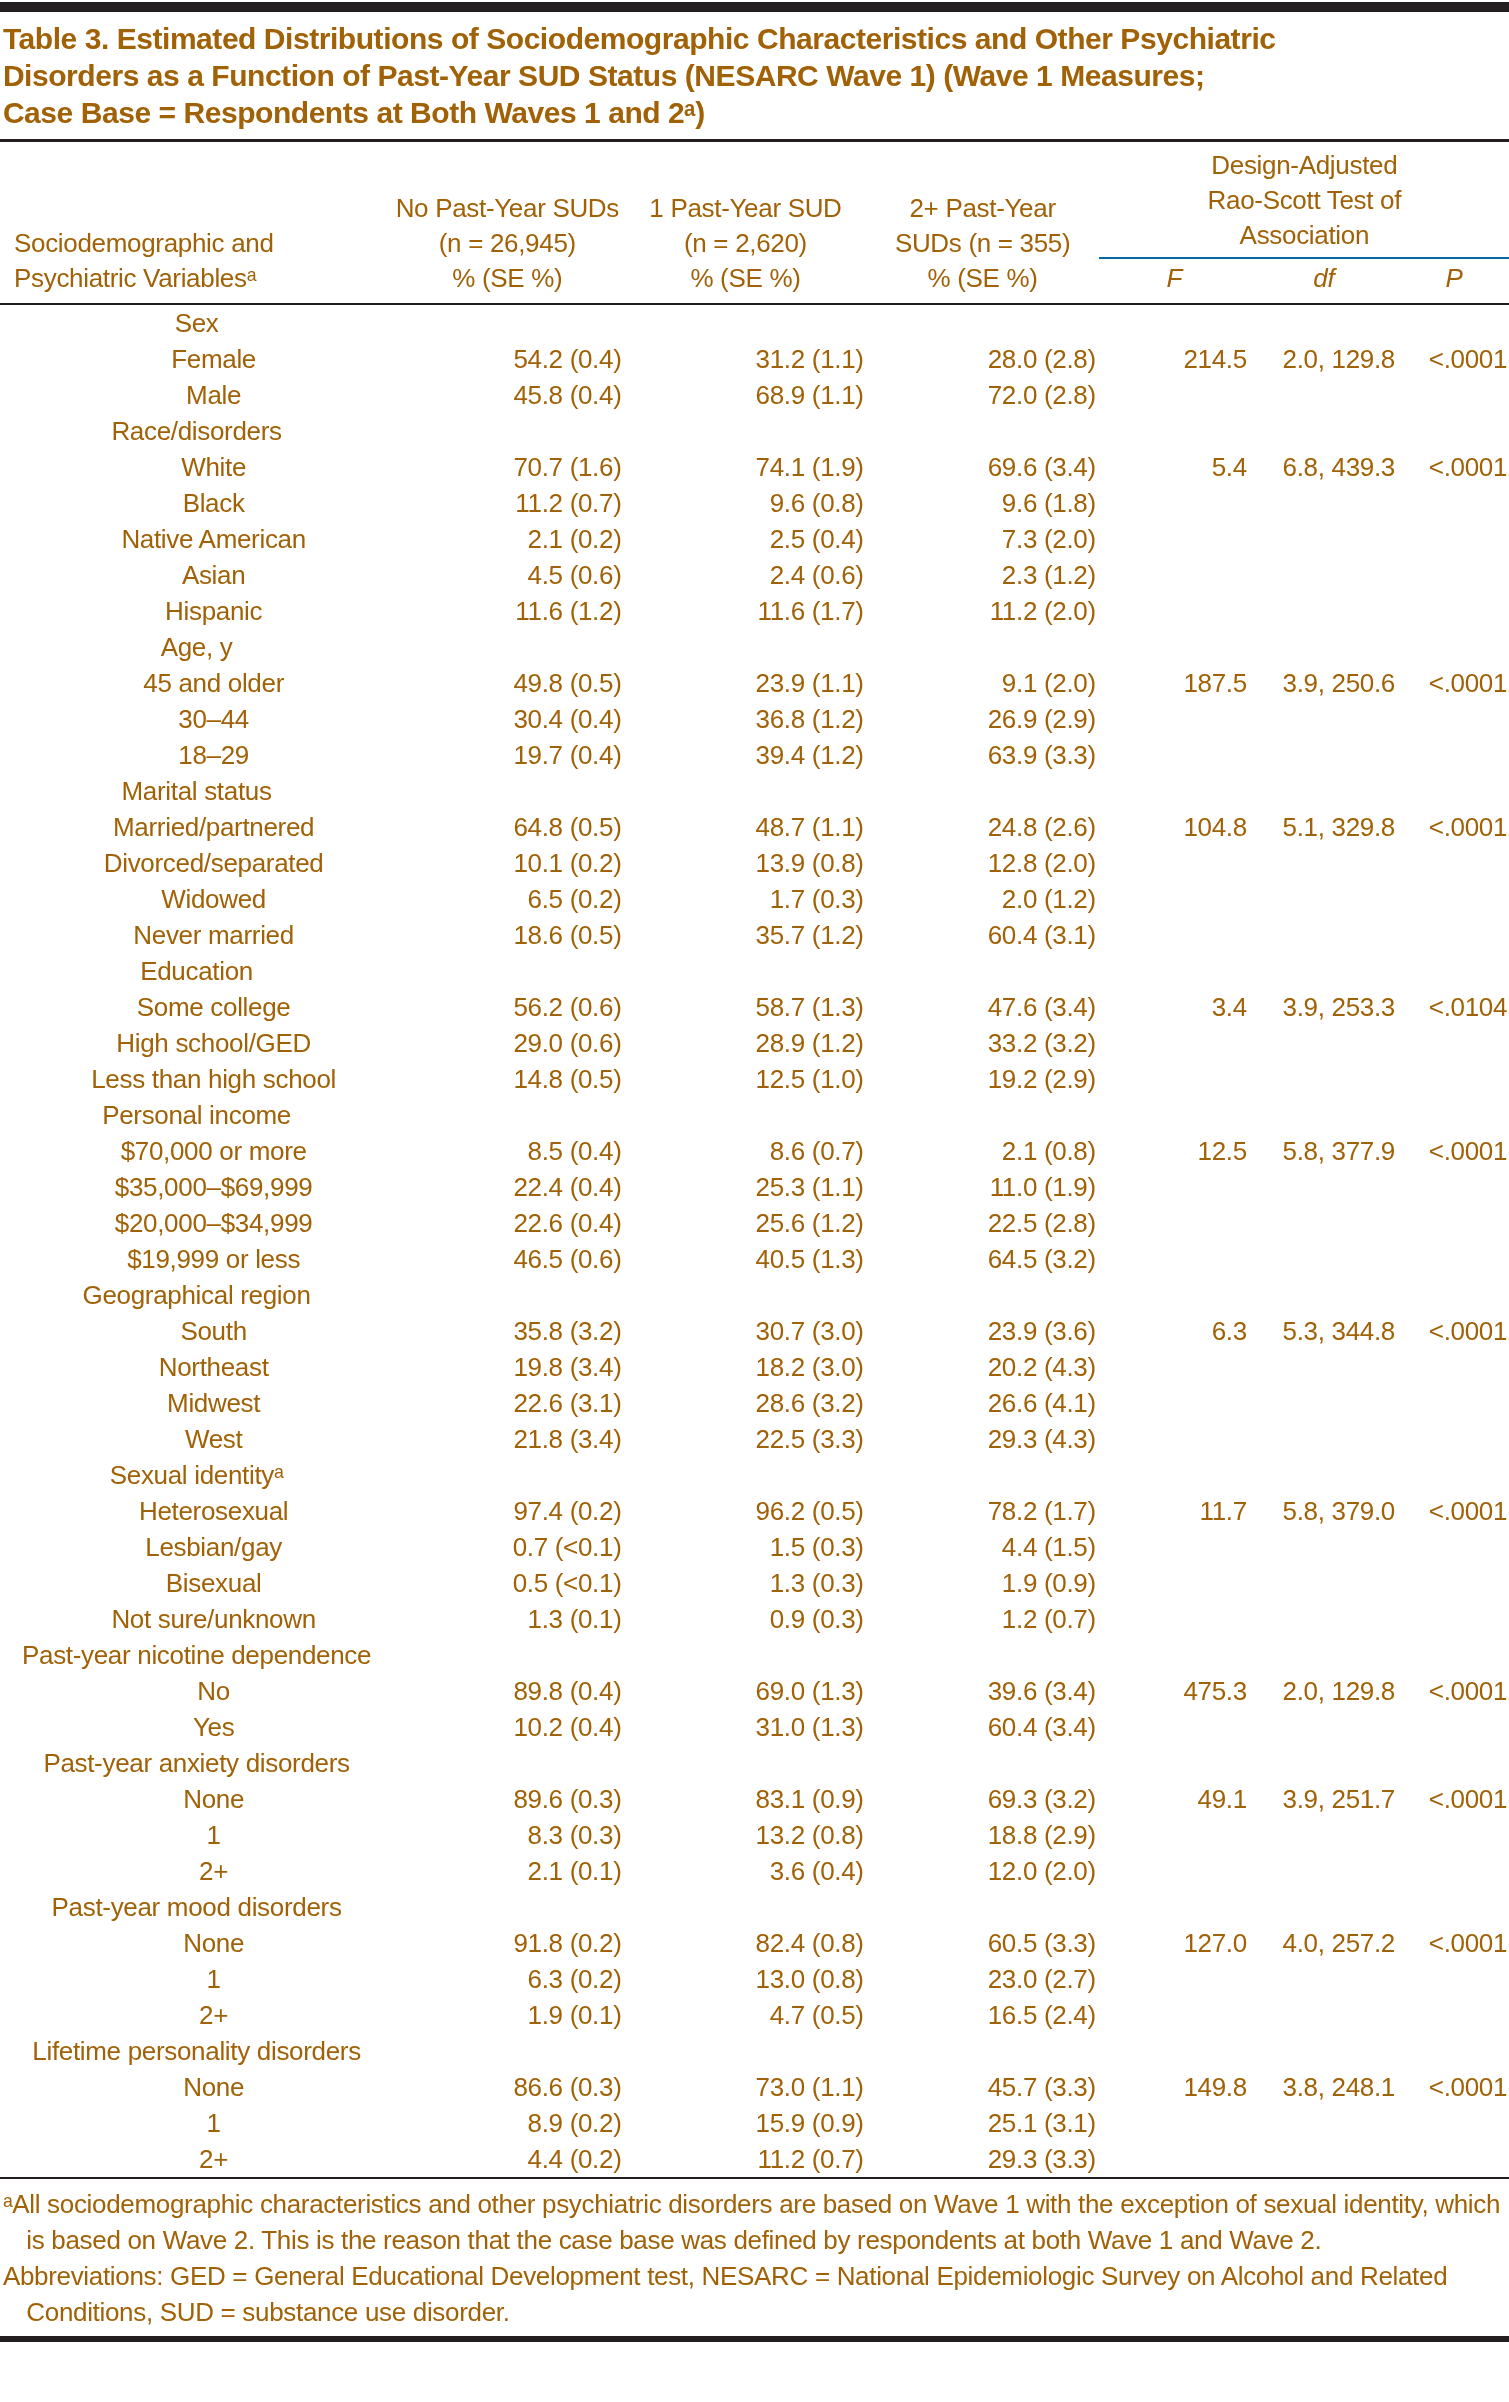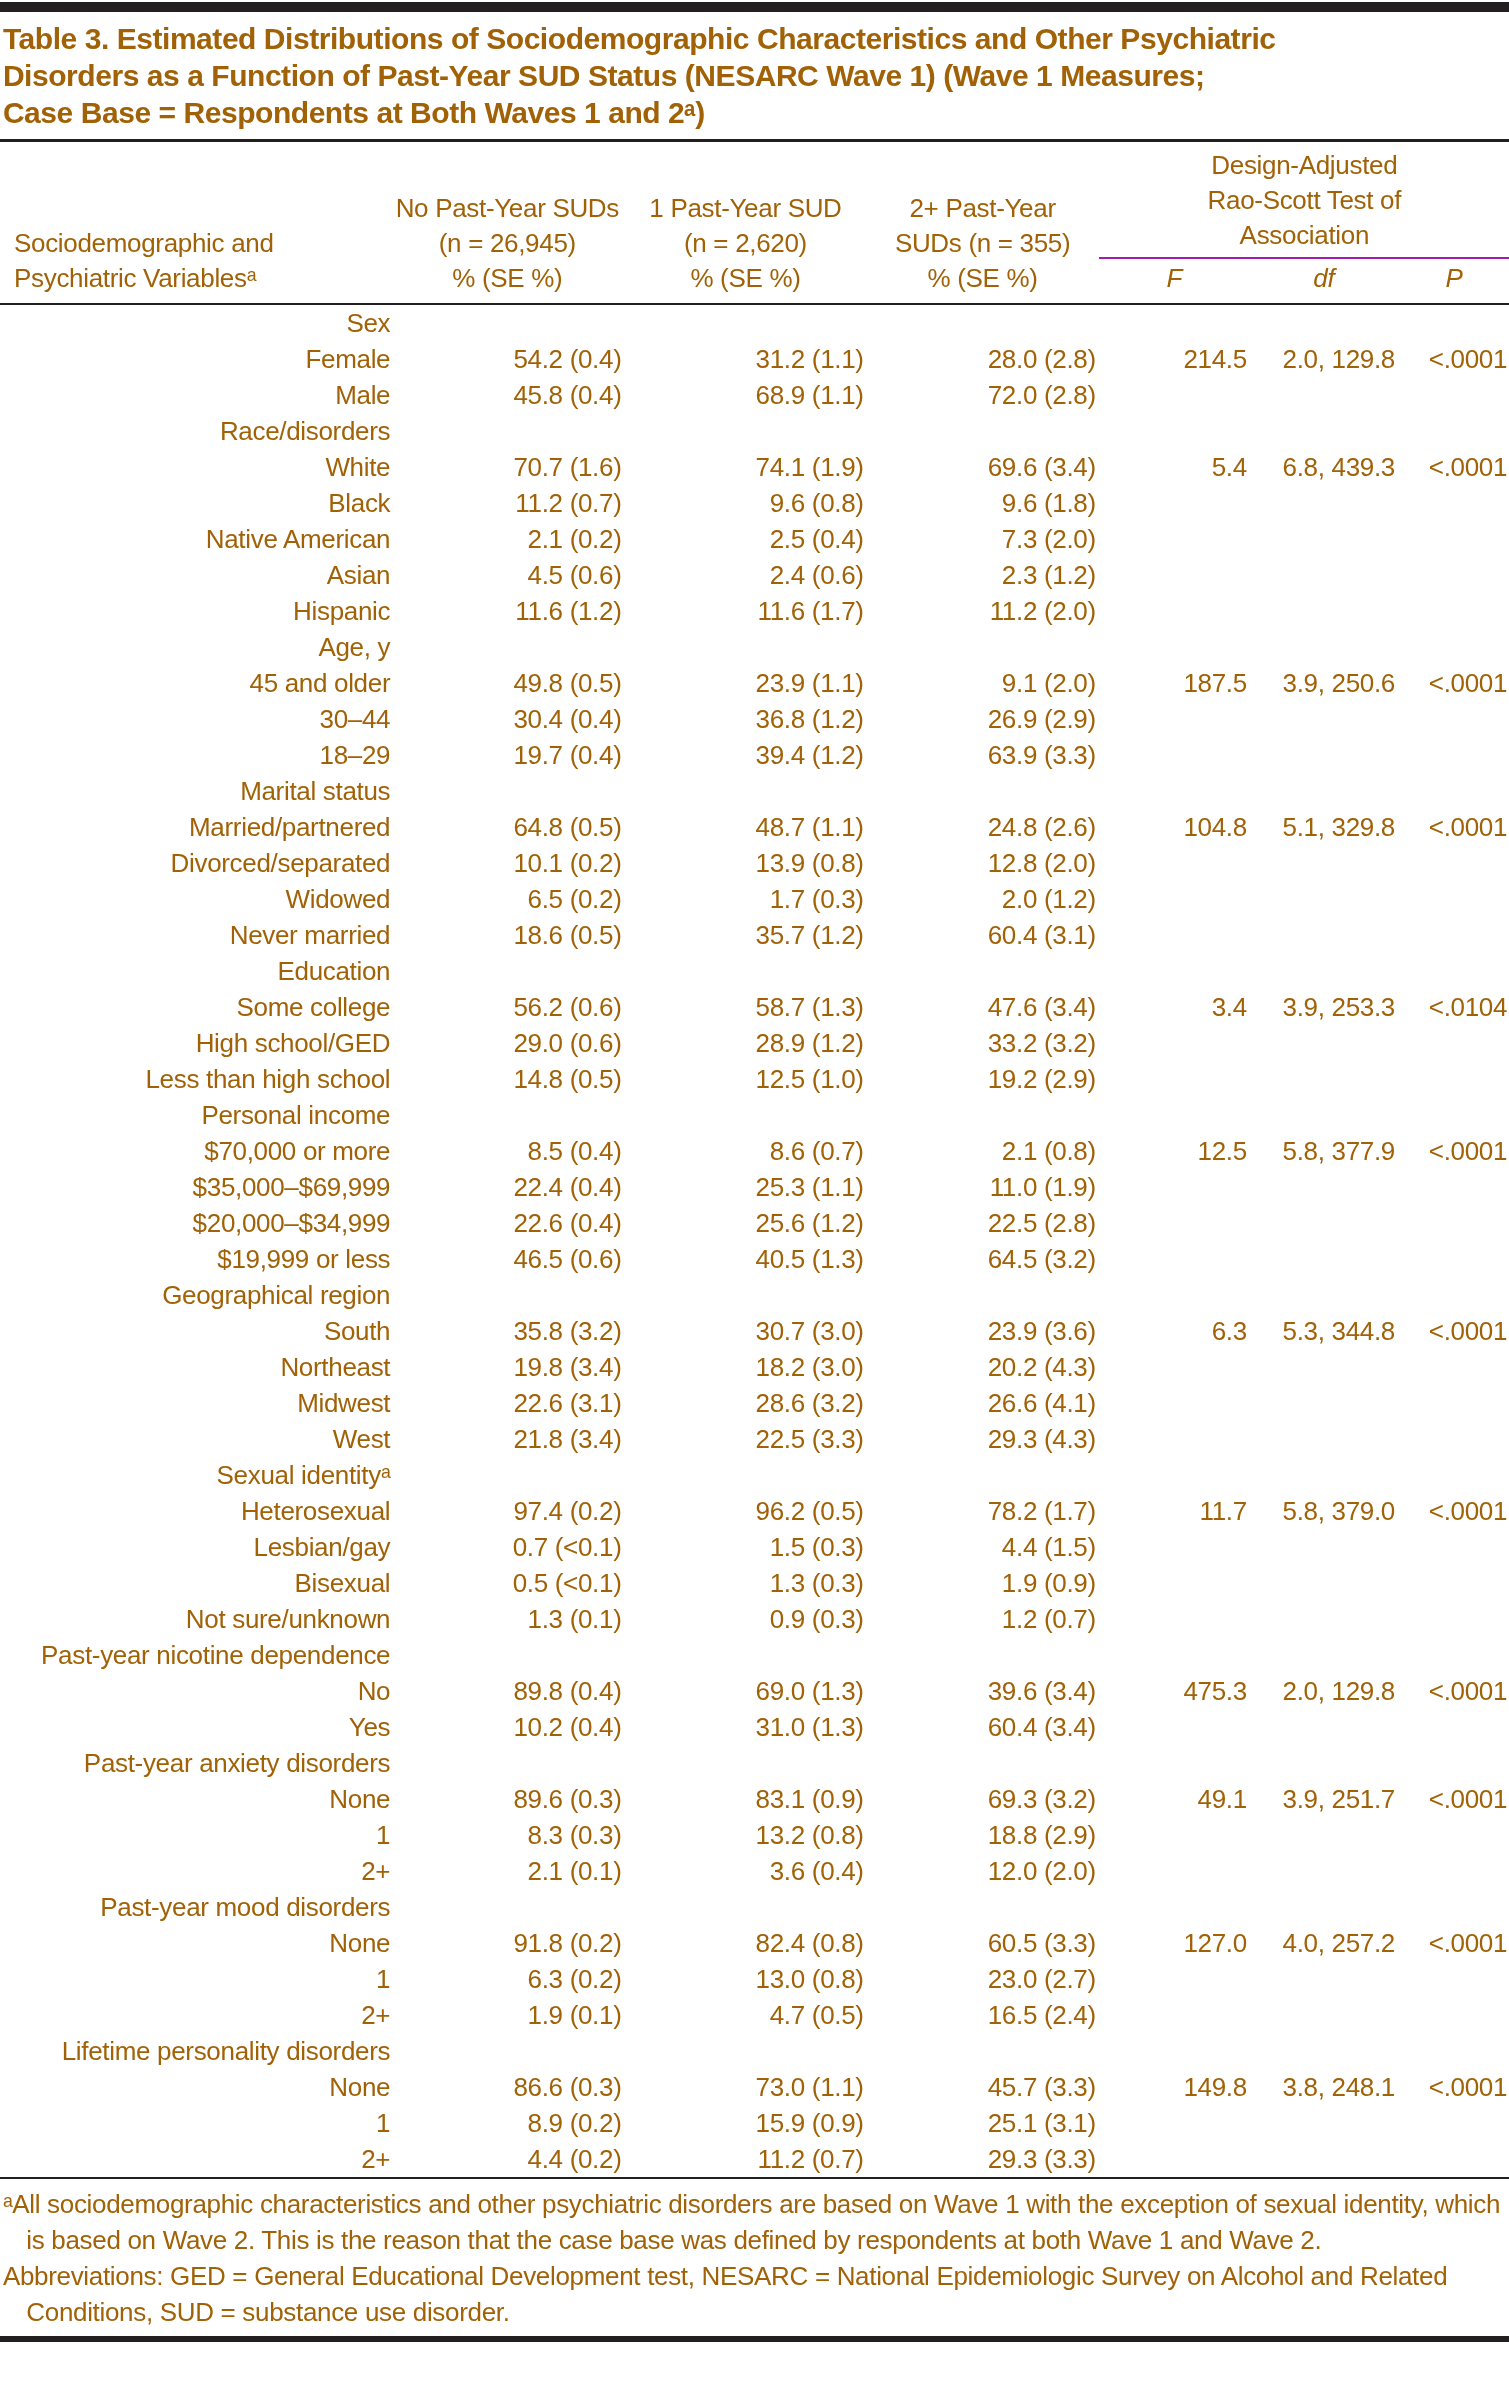--- a/index.html
+++ b/index.html
@@ -40,7 +40,7 @@
   th.group-head {
     text-align: center;
     white-space: pre-line;
-    border-bottom: 2px solid #a21caf;
+    border-bottom: 2px solid #0369a1;
     padding-bottom: 3.9px;
   }
   tr.fdp-row th {

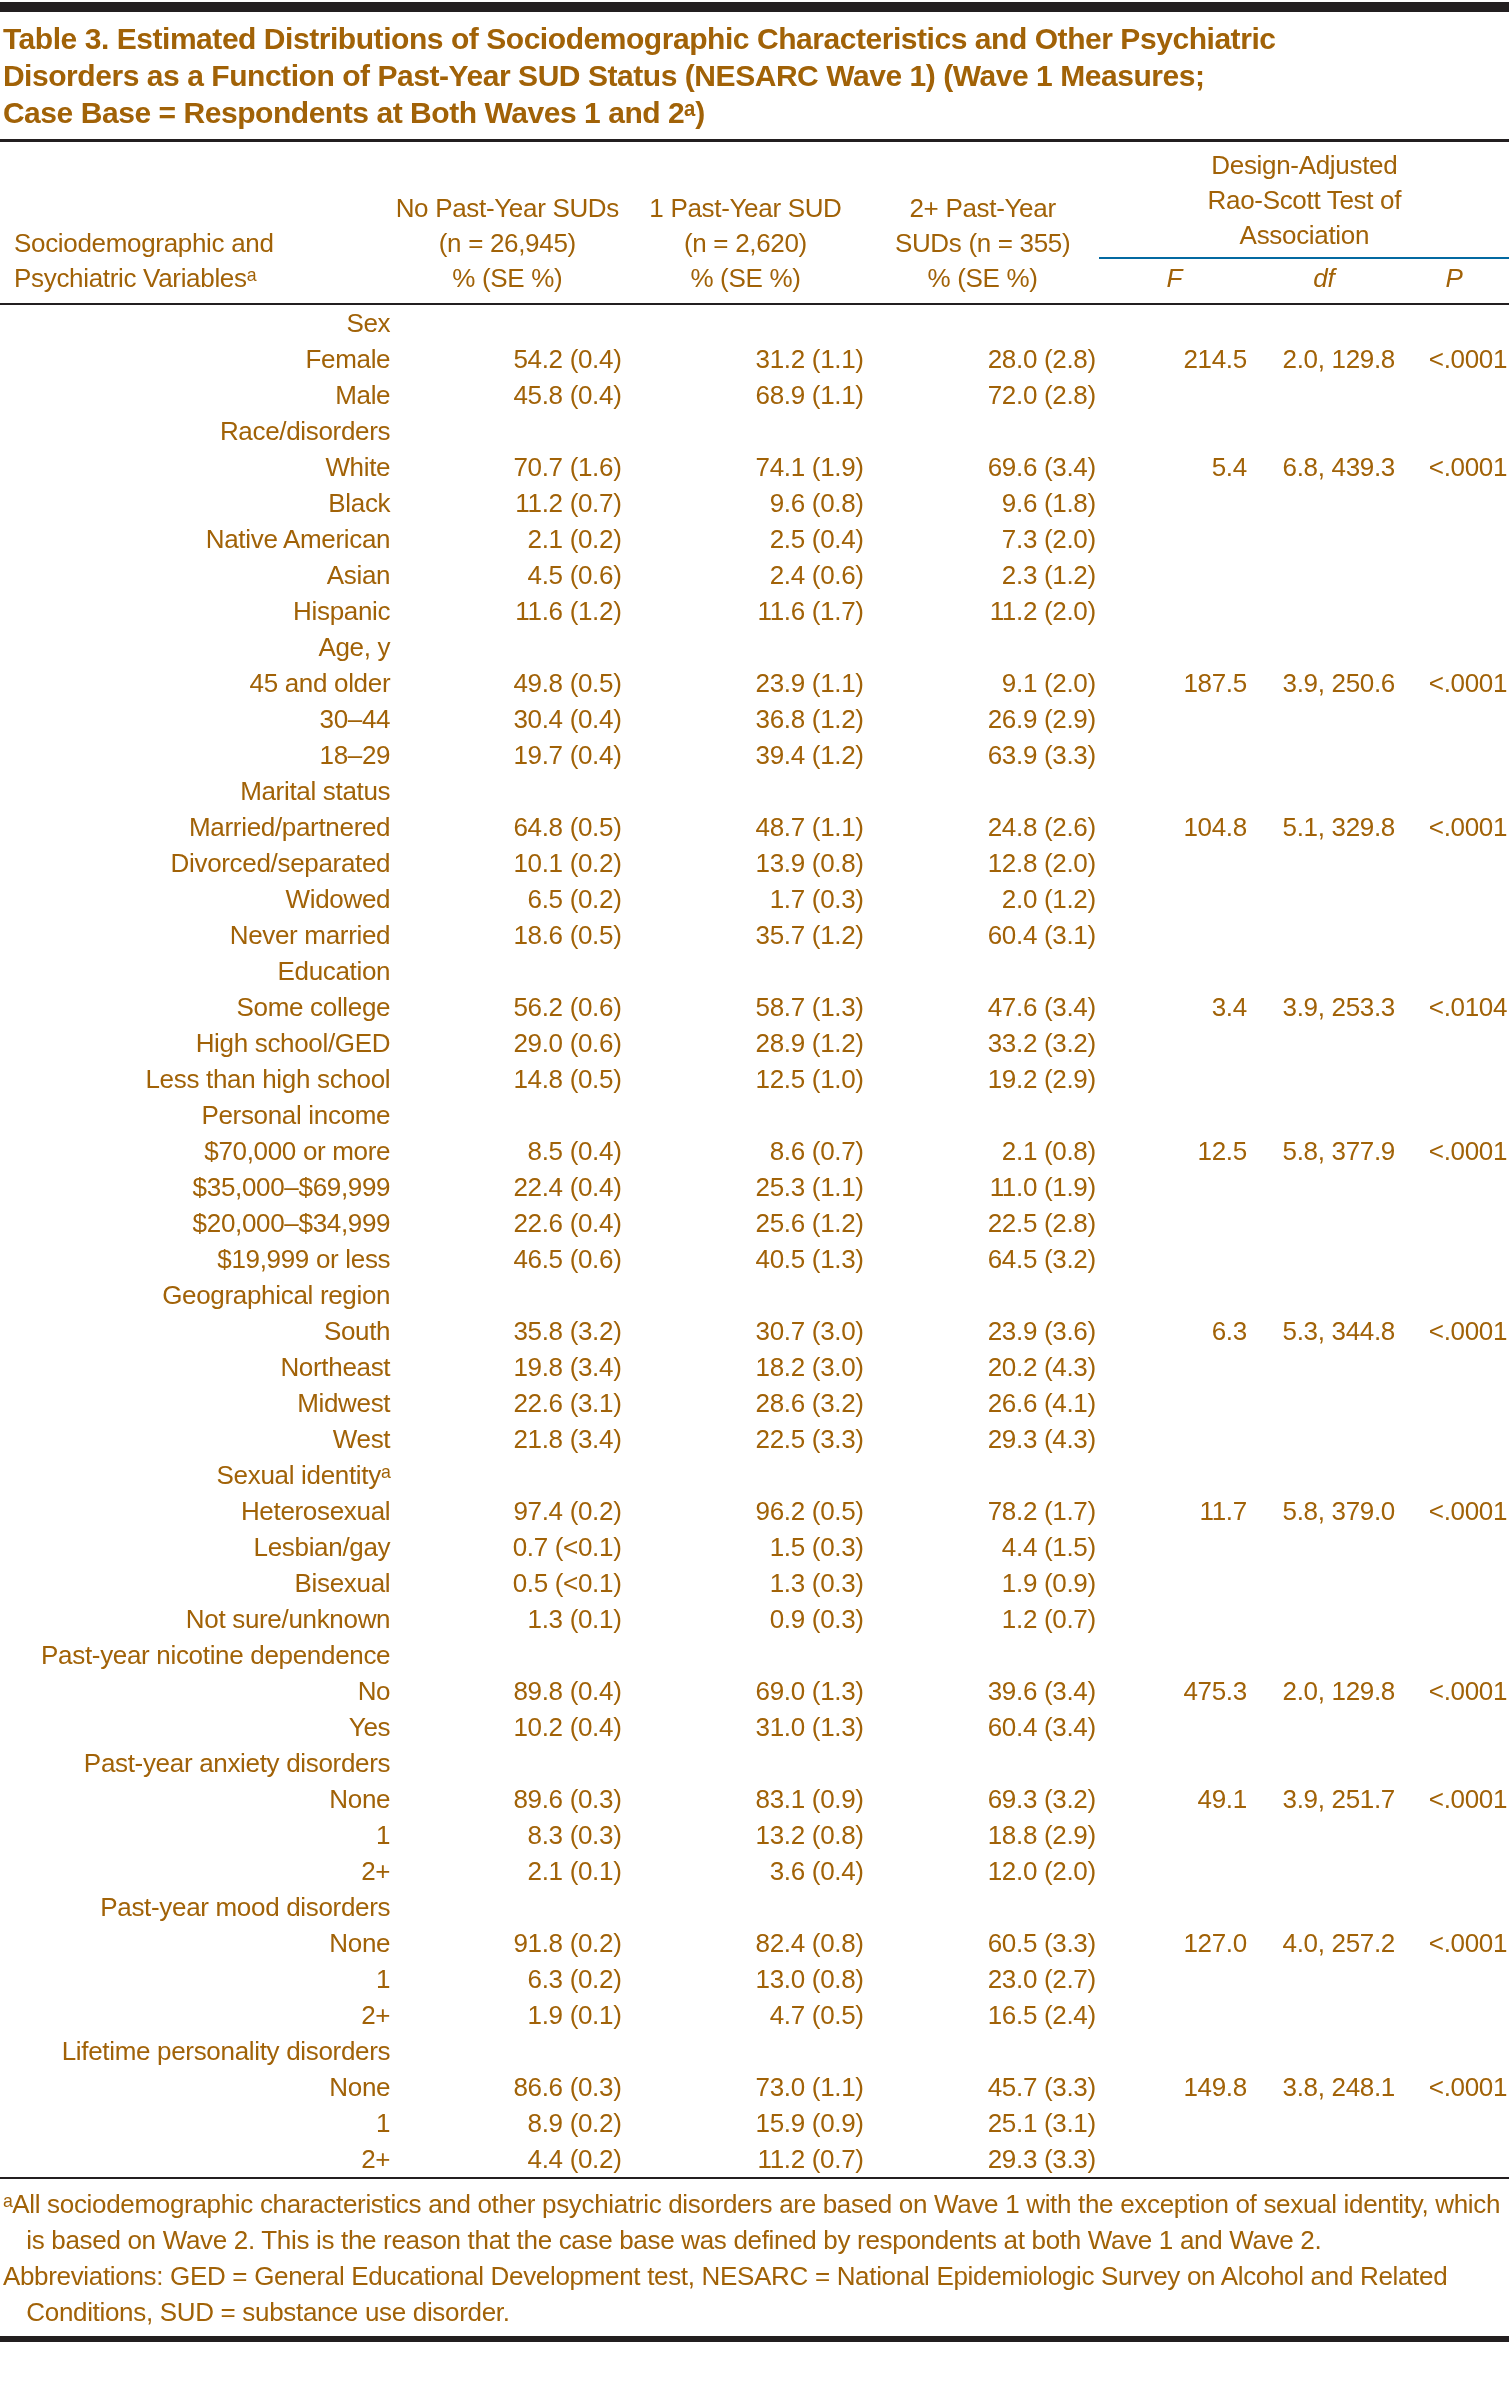--- a/index.html
+++ b/index.html
@@ -56,7 +56,7 @@
     white-space: nowrap;
     vertical-align: middle;
   }
-  td.label { text-align: right; padding-left: 2.9px; margin-left: 40px; }
+  td.label { text-align: center; padding-left: 2.9px; margin-left: 40px; }
   td.label.item { padding-left: 37px; }
   td.num { text-align: right; padding-right: 2.9px; }
   .footnotes { margin: 6.8px 0 0 2.9px; width: 1502px; }

